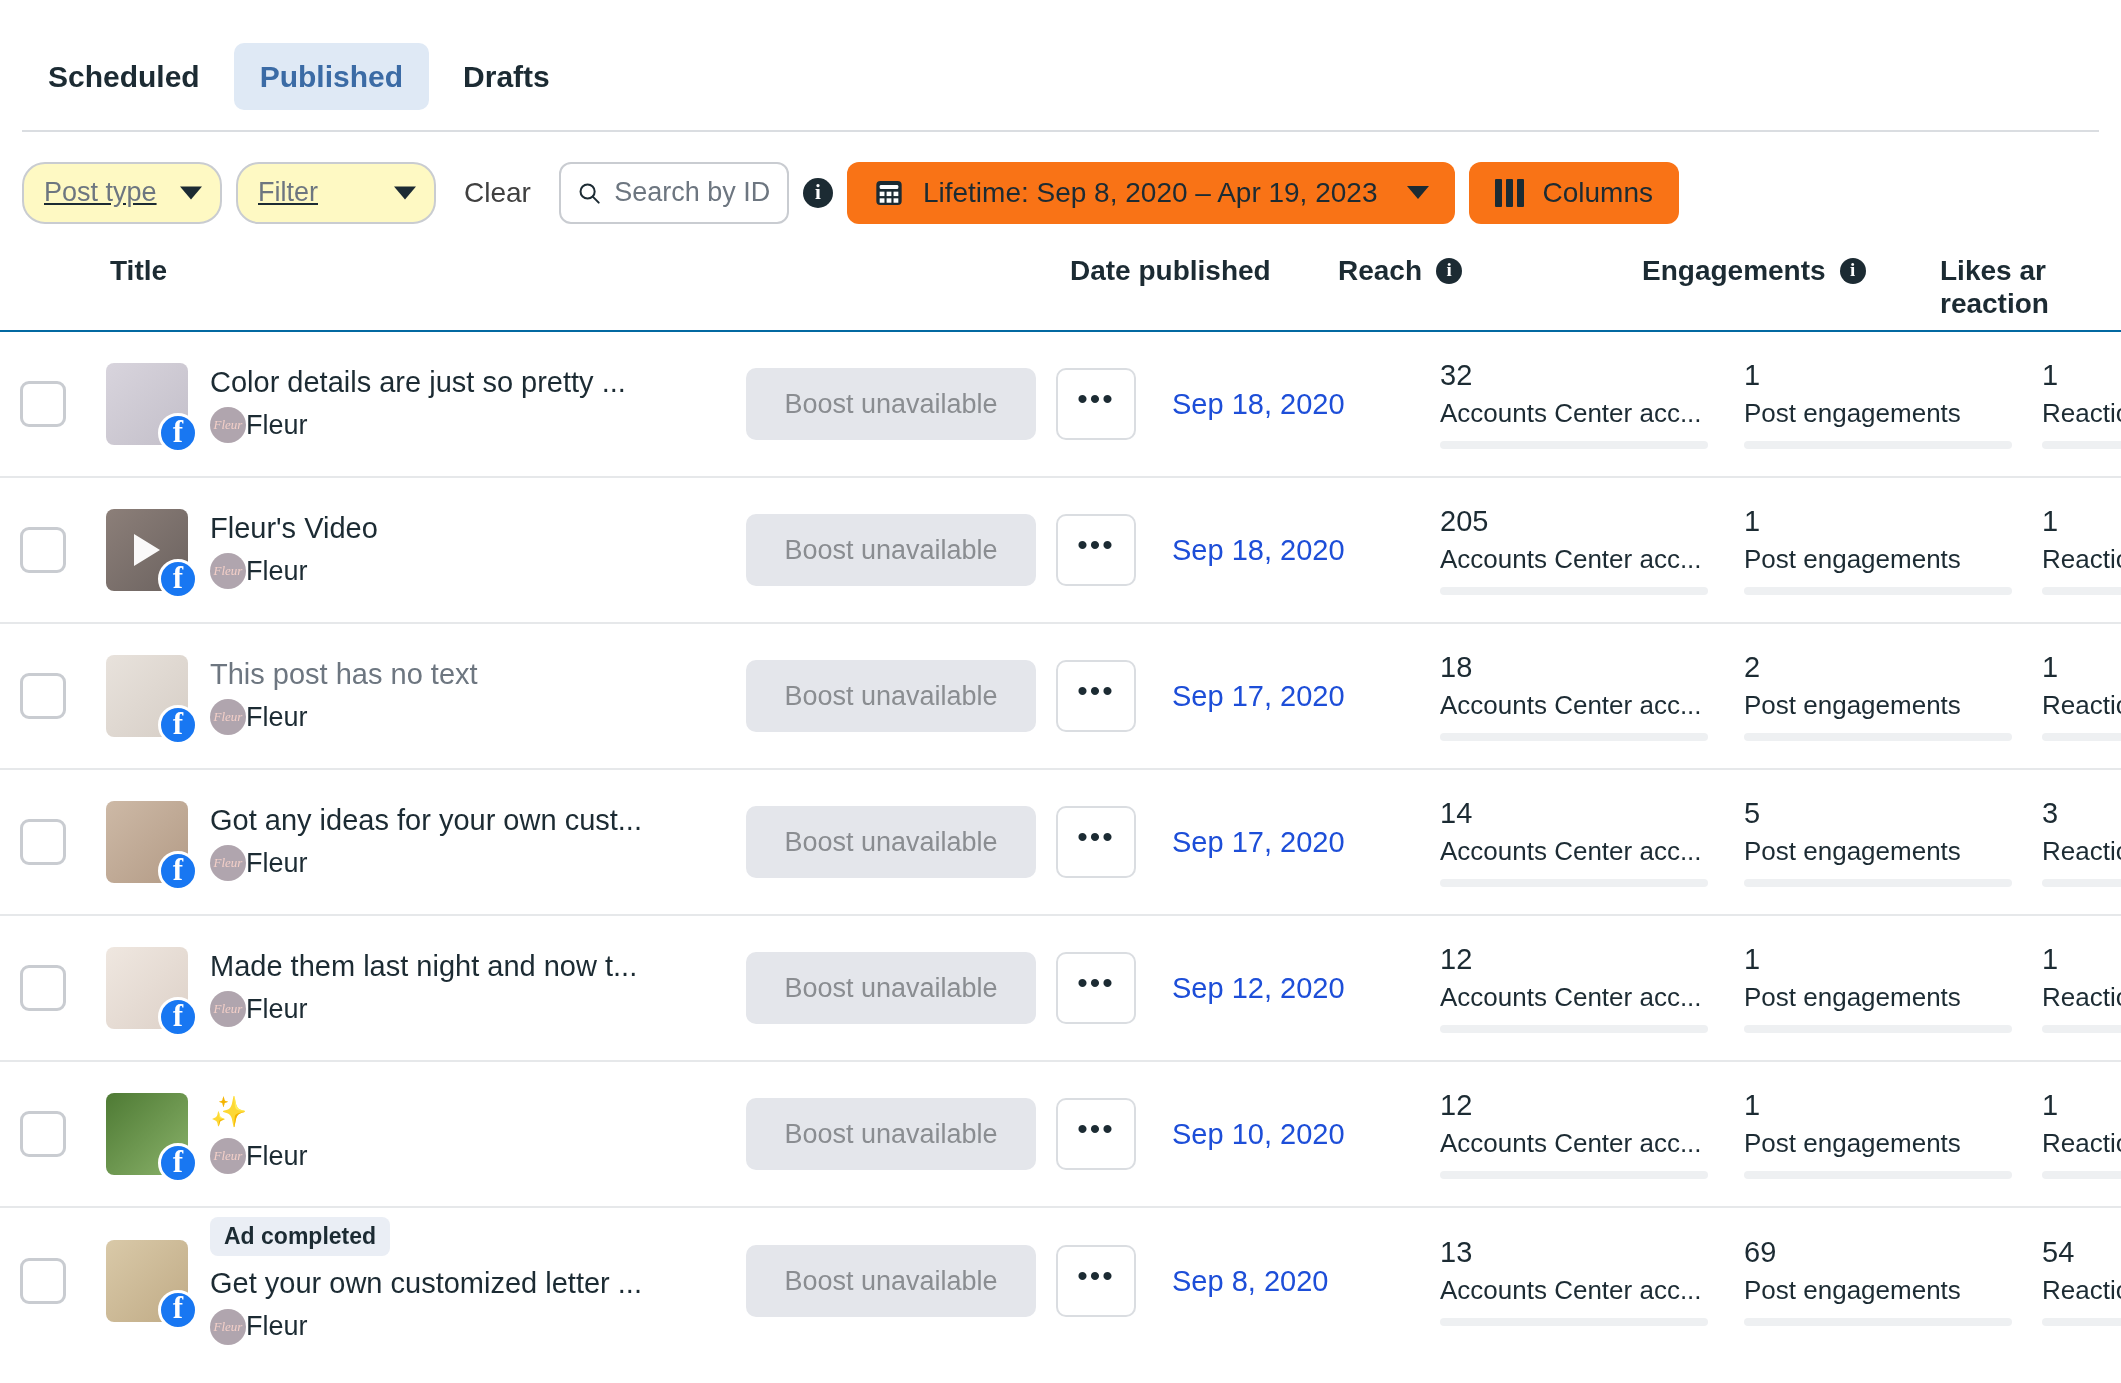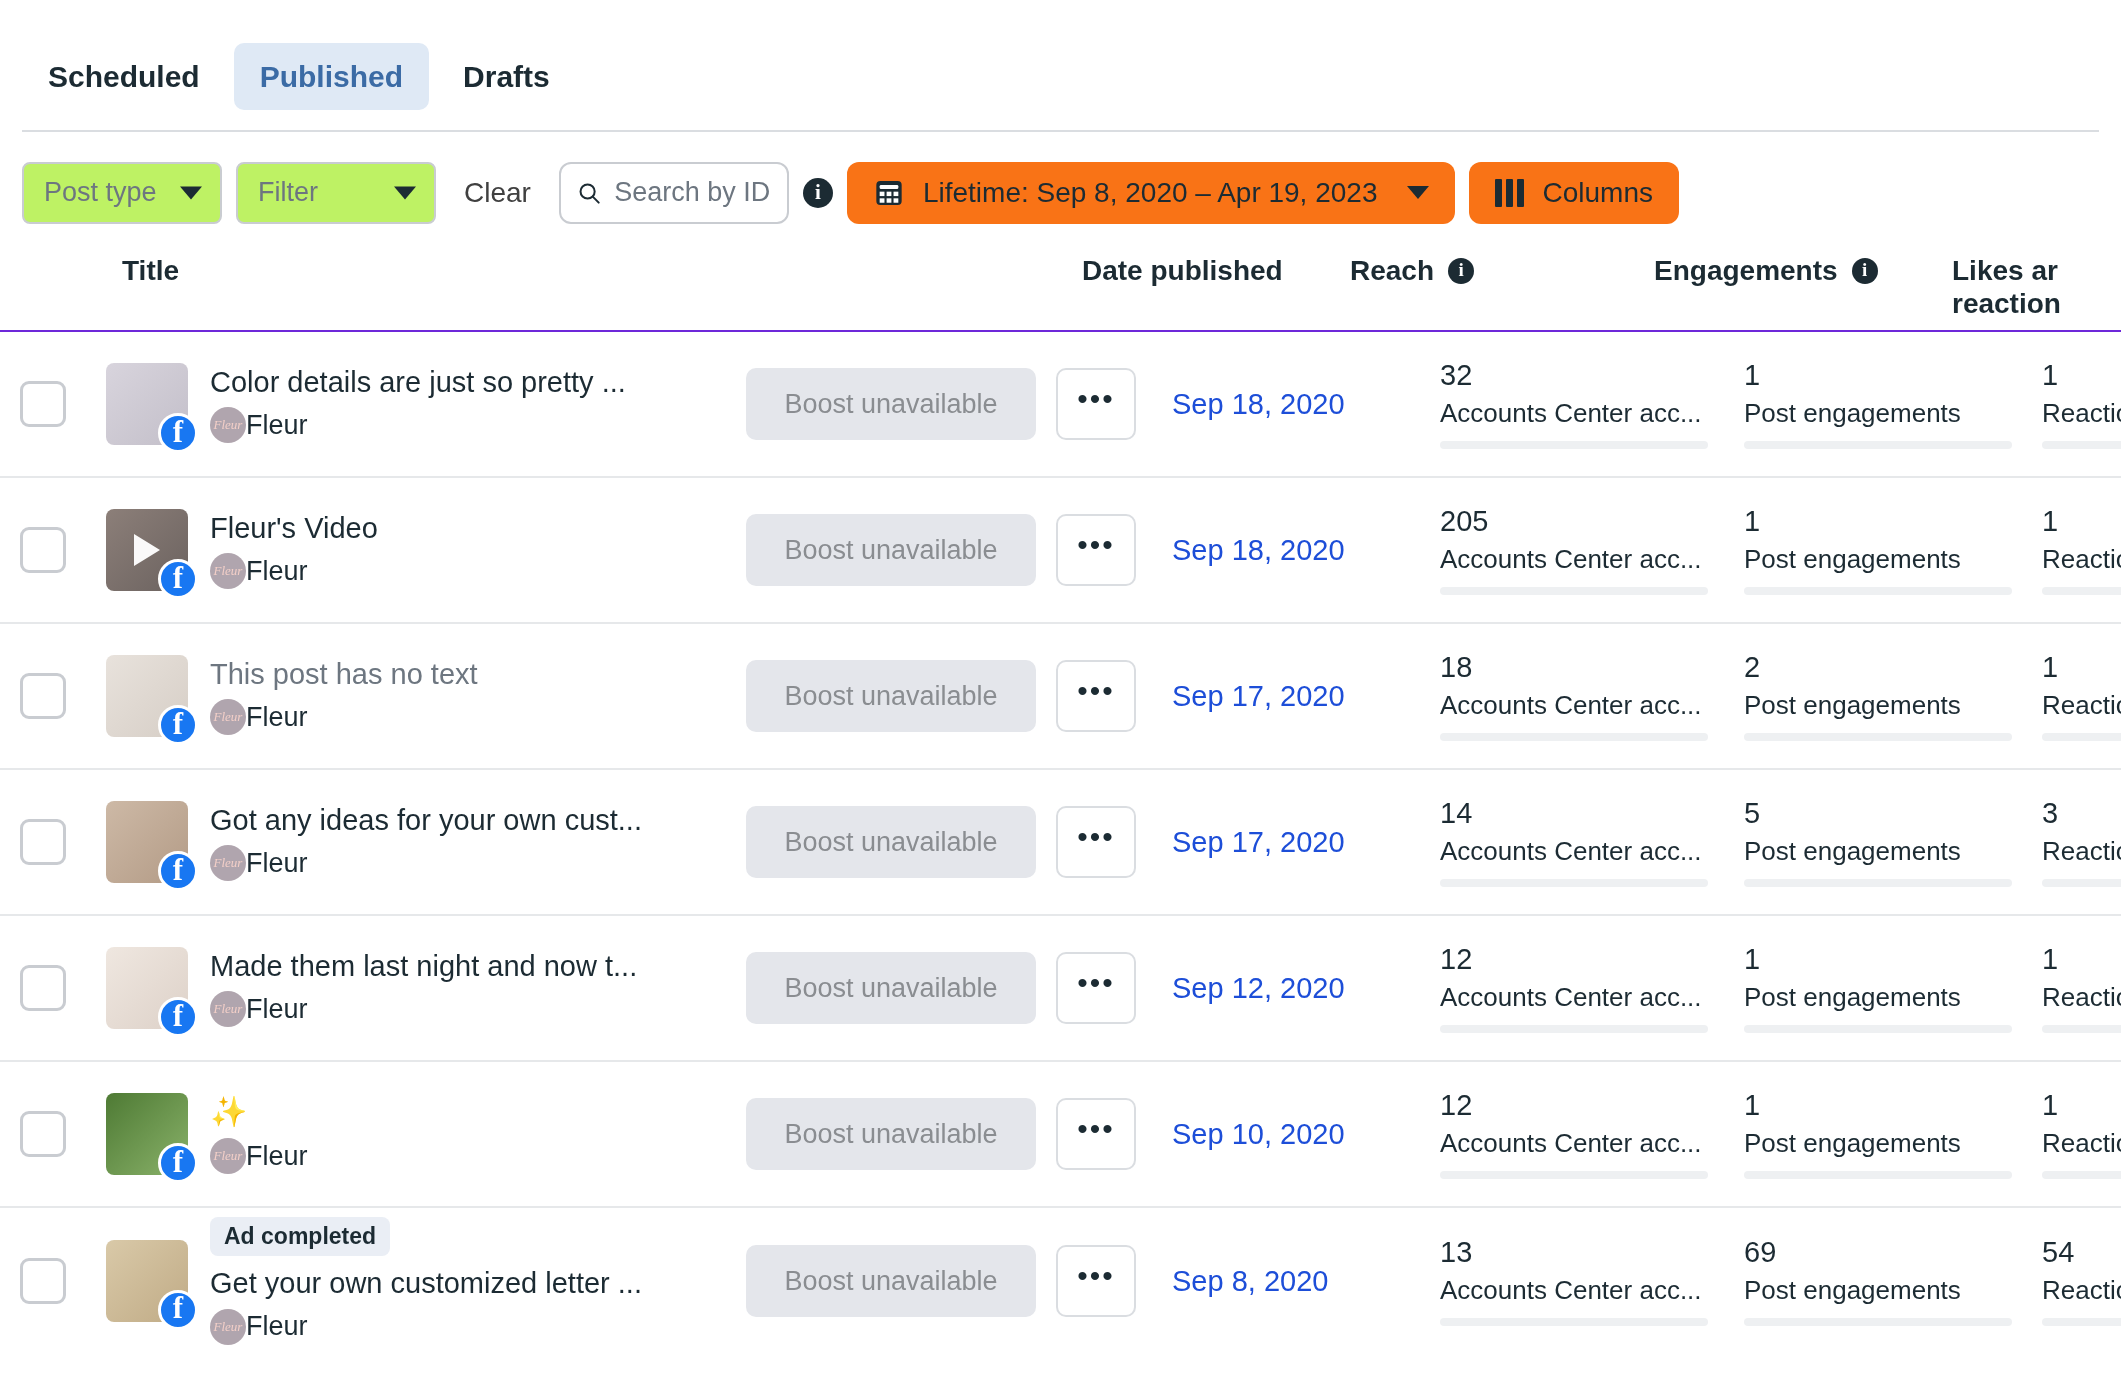--- a/index.html
+++ b/index.html
@@ -53,13 +53,14 @@
     width: 200px;
     height: 62px;
     border: 2px solid #c9ccd1;
-    border-radius: 8px;
-    background: #bef264;
+    border-radius: 23px;
+    background: #fef9c3;
     display: flex;
     align-items: center;
     padding: 0 20px;
     cursor: pointer;
     flex: none;
+    text-decoration: underline;
   }
   .select-box .ph {
     font-size: 27px;

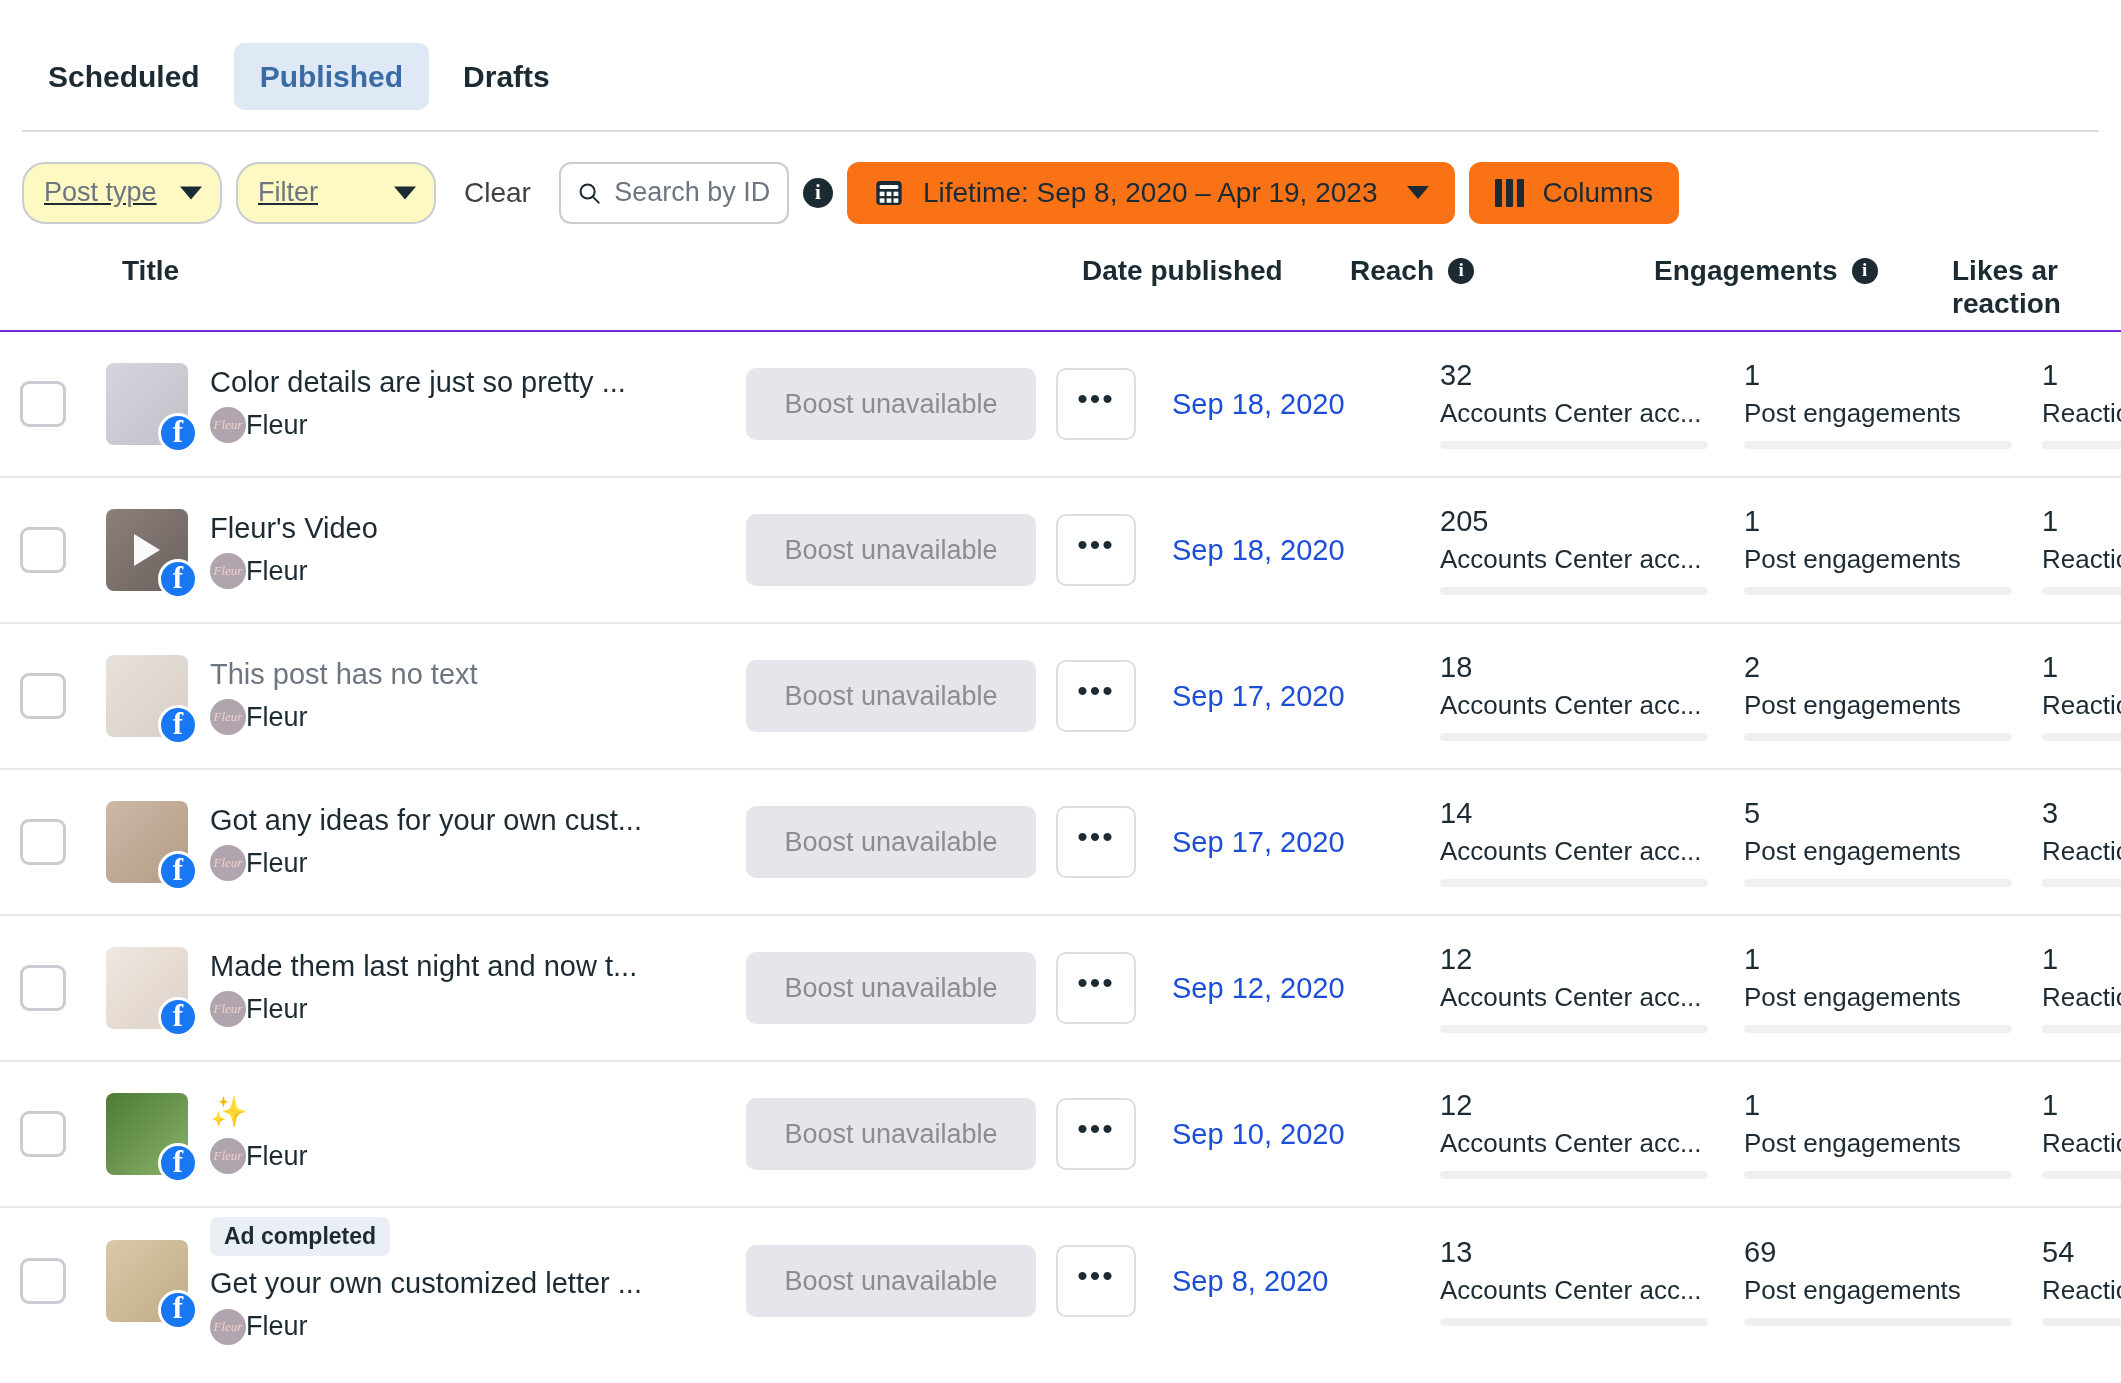--- a/index.html
+++ b/index.html
@@ -157,8 +157,8 @@
   .thead {
     display: flex;
     align-items: flex-start;
-    padding: 0 0 0 16px;
-    border-bottom: 2px solid #6d28d9;
+    padding: 0 0 0 4px;
+    border-bottom: 2px solid #0369a1;
     height: 78px;
   }
   .th {

